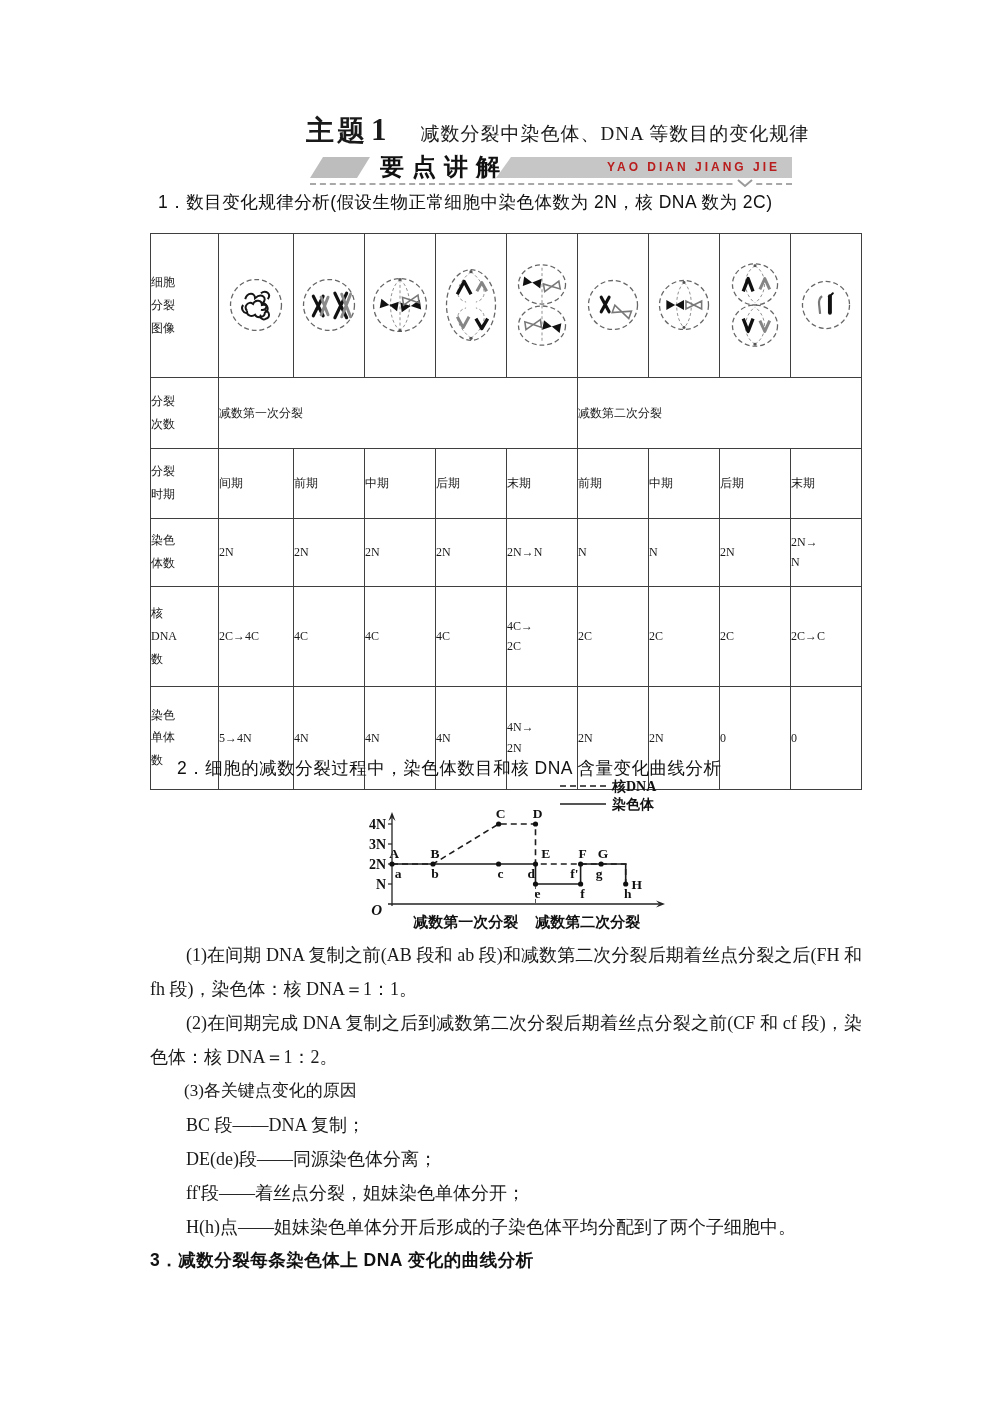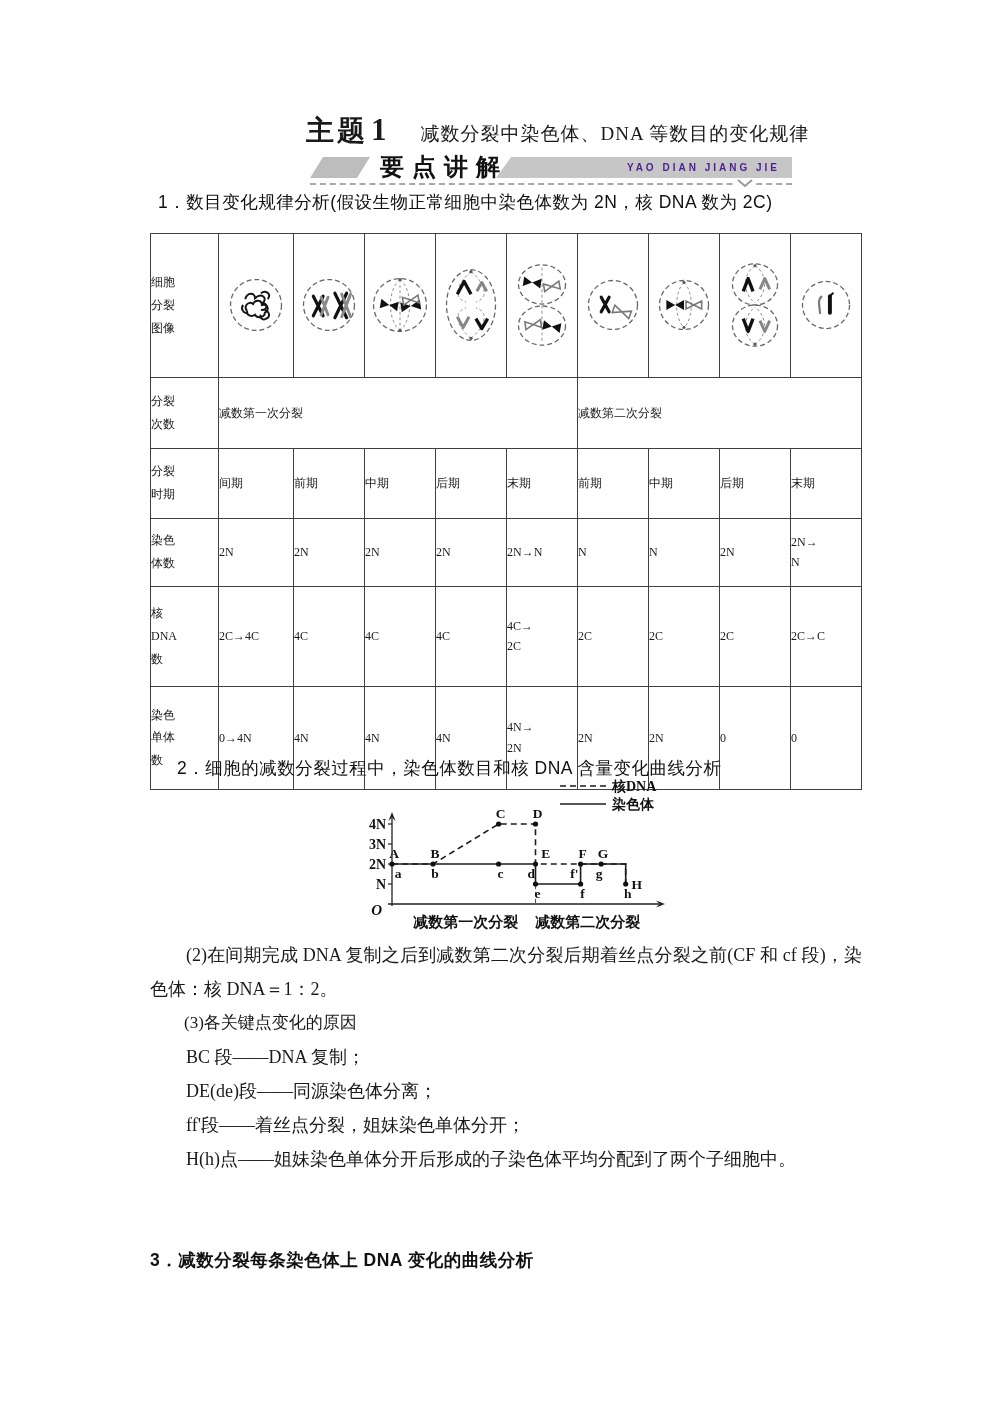--- a/index.html
+++ b/index.html
@@ -20,8 +20,8 @@
                 font-weight:bold;font-size:24px;letter-spacing:8px;color:#111;}
   .banner-right{position:absolute;left:186px;top:7px;width:296px;height:21px;background:#c6c6c6;
                 clip-path:polygon(15px 0,100% 0,100% 100%,0 100%);}
-  .banner-right span{display:block;text-align:right;color:#4c1d95;font-family:"Liberation Sans","DejaVu Sans",sans-serif;
-                font-weight:bold;font-size:10px;letter-spacing:3px;line-height:21px;padding-right:12px;}
+  .banner-right span{display:block;text-align:right;color:#b91c1c;font-family:"Liberation Sans","DejaVu Sans",sans-serif;
+                font-weight:bold;font-size:12px;letter-spacing:3px;line-height:21px;padding-right:12px;}
   .banner-dash{position:absolute;left:0;top:33px;width:482px;border-top:2.5px dashed #a8a8a8;}
   .banner-chevron{position:absolute;left:424px;top:29px;background:#fff;padding:0 3px;line-height:0;}
 

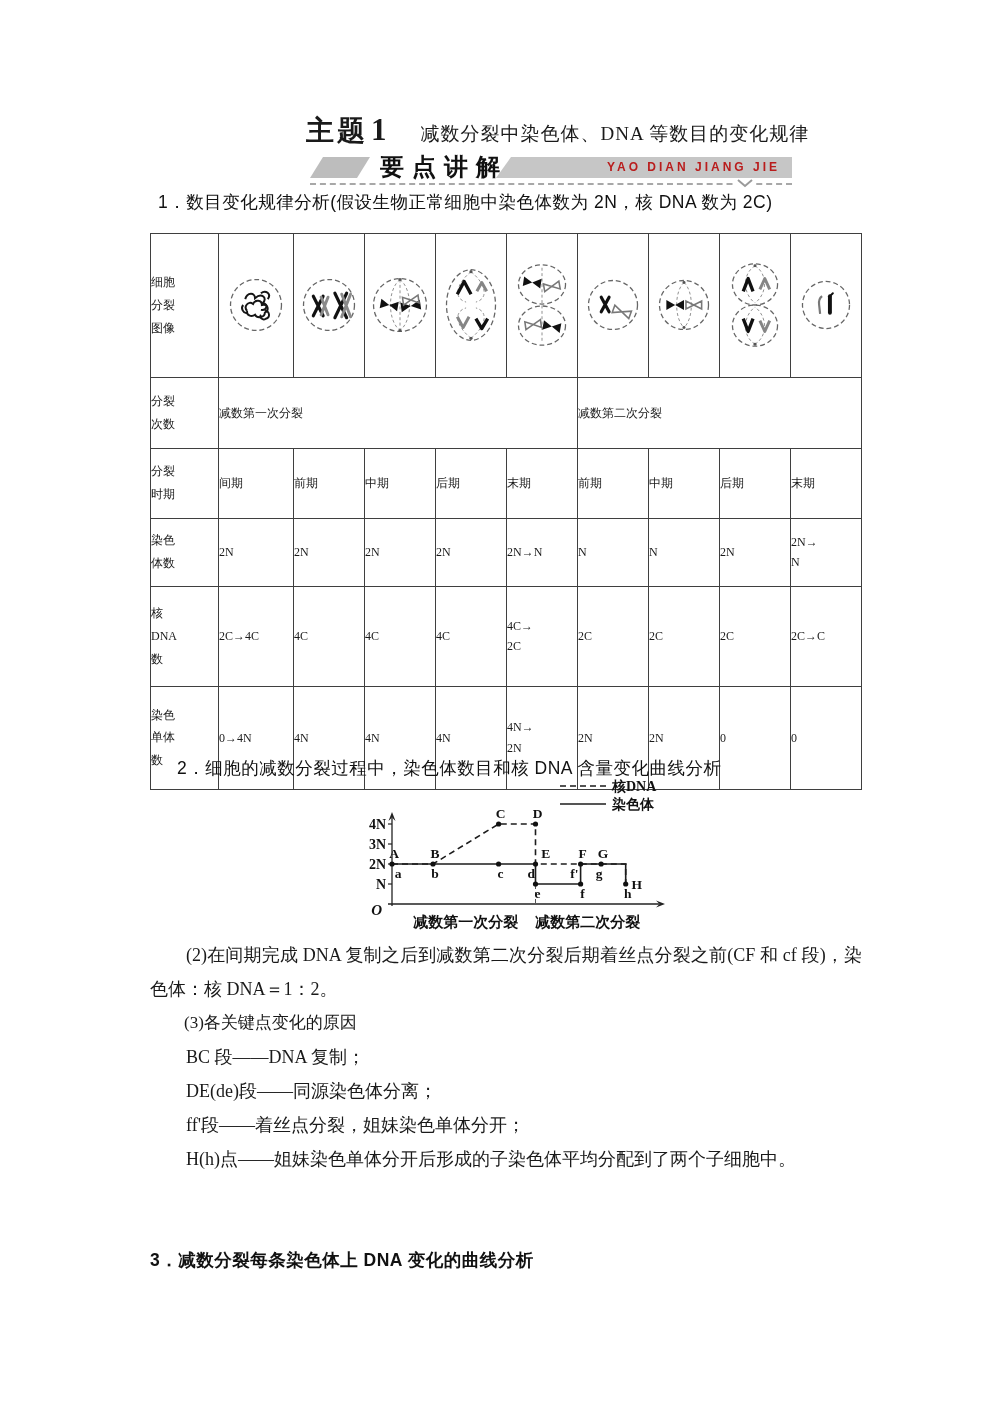--- a/index.html
+++ b/index.html
@@ -265,7 +265,7 @@
       <td class="lbl">染色
 单体
 数</td>
-      <td>0→4N</td>
+      <td>5→4N</td>
       <td>4N</td>
       <td>4N</td>
       <td>4N</td>

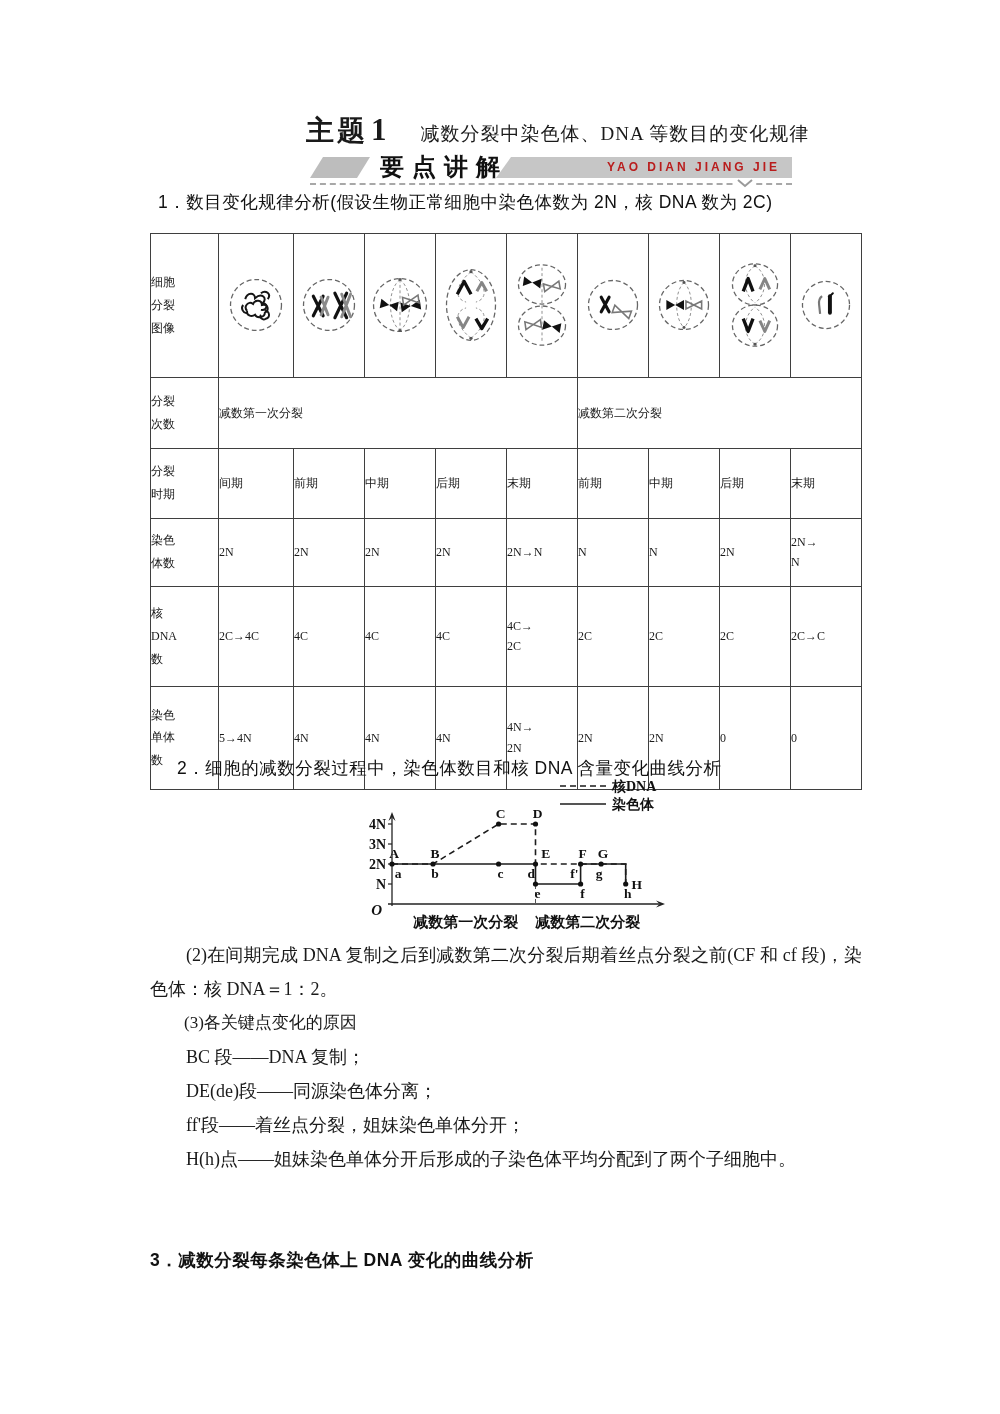--- a/index.html
+++ b/index.html
@@ -337,6 +337,7 @@
   </div>
 
   <div class="paras">
+    <p>(1)在间期 DNA 复制之前(AB 段和 ab 段)和减数第二次分裂后期着丝点分裂之后(FH 和 fh 段)，染色体：核 DNA＝1：1。</p>
     <p>(2)在间期完成 DNA 复制之后到减数第二次分裂后期着丝点分裂之前(CF 和 cf 段)，染色体：核 DNA＝1：2。</p>
     <p class="p3-head">(3)各关键点变化的原因</p>
     <p>BC 段——DNA 复制；</p>

